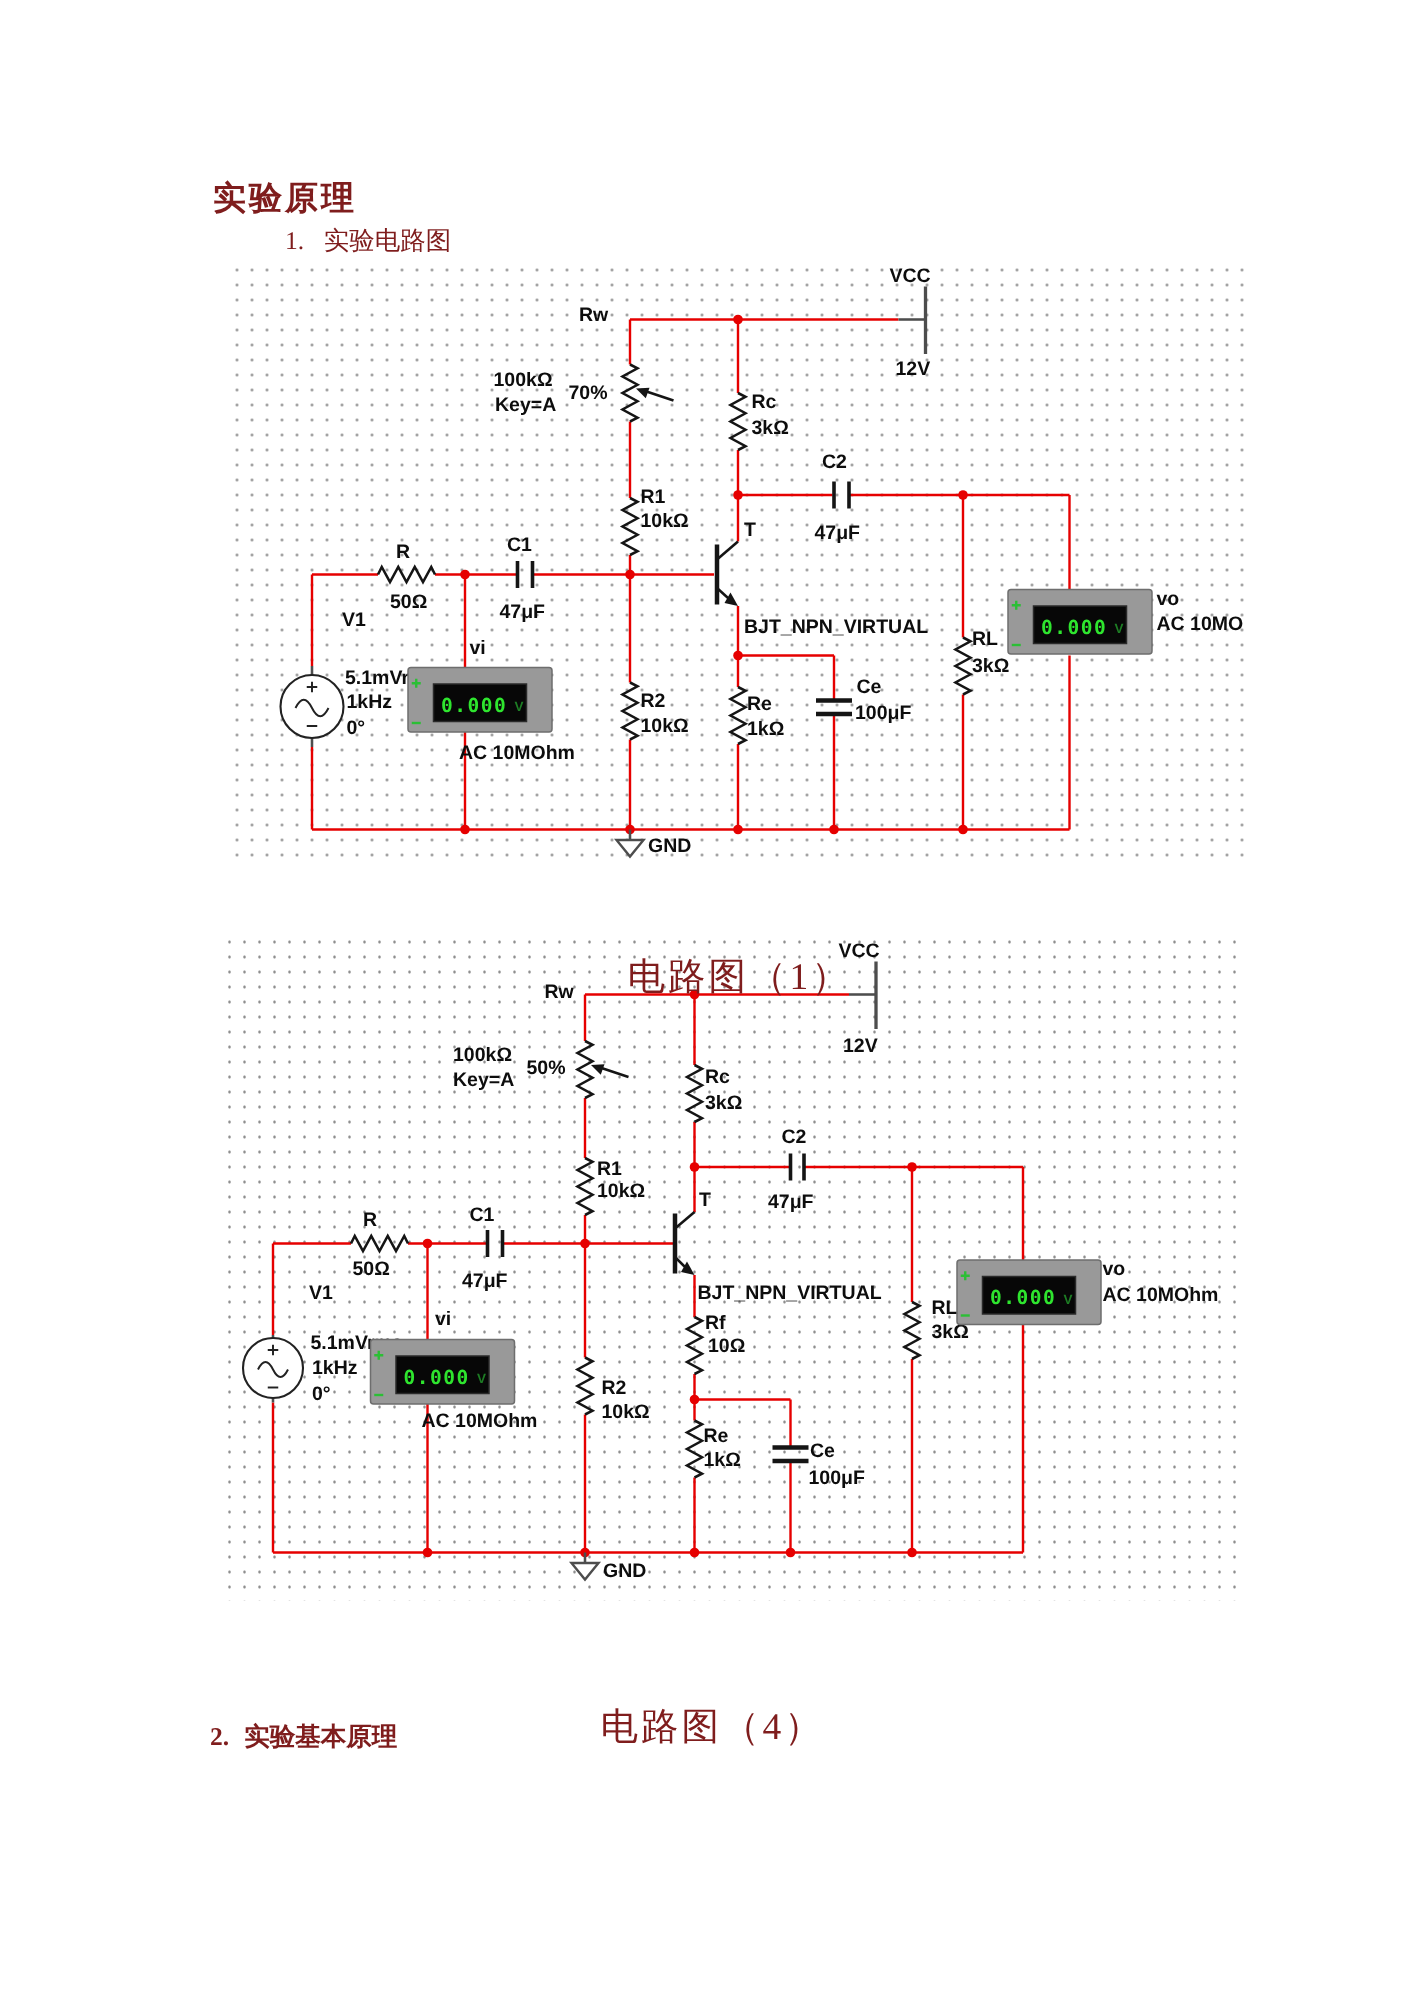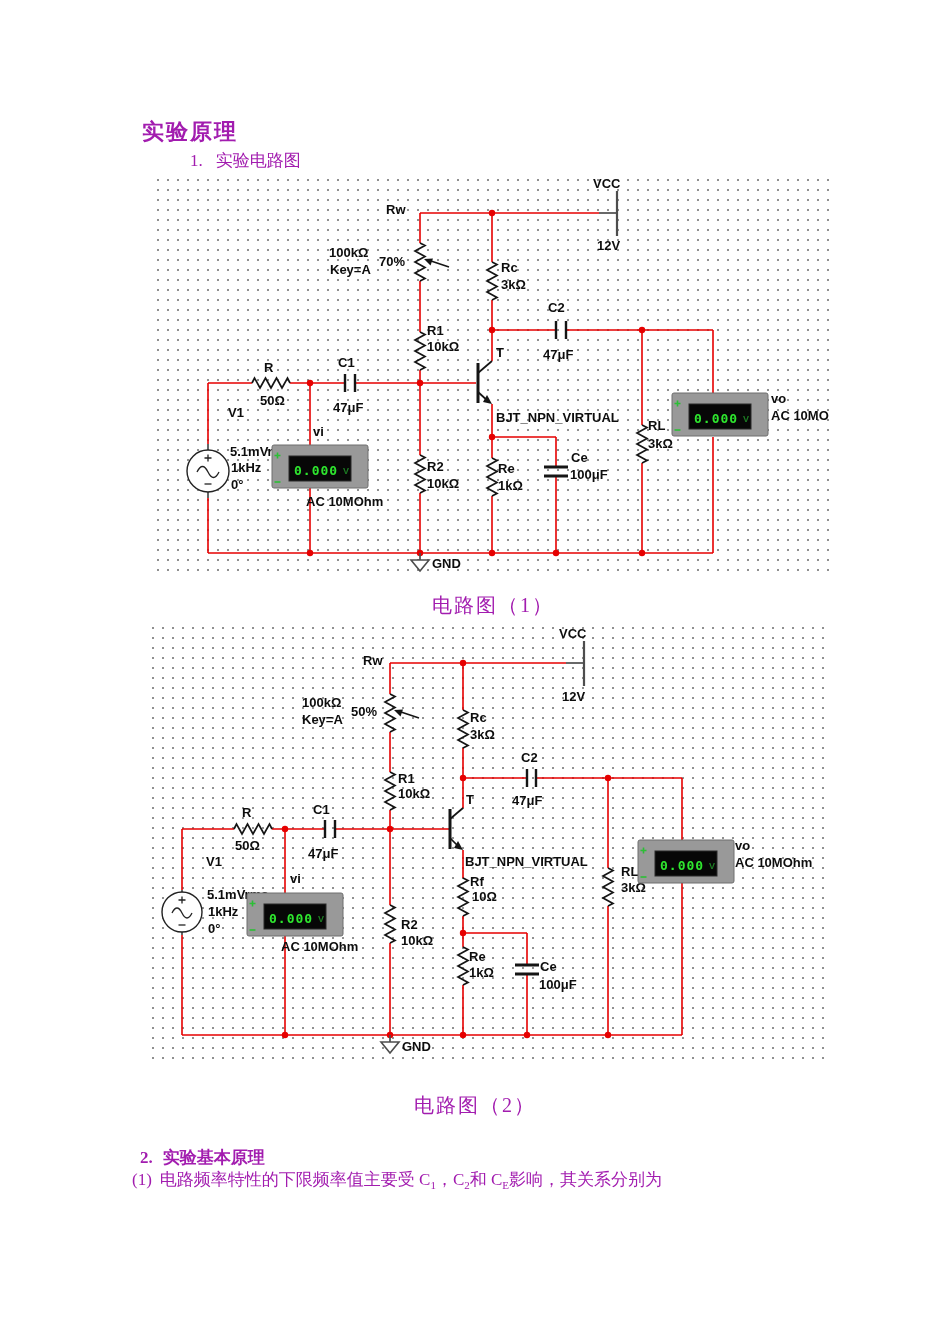--- a/index.html
+++ b/index.html
@@ -4,7 +4,7 @@
 <style>
   html,body{margin:0;padding:0;background:#fff;}
   .page{position:relative;width:950px;height:1344px;background:#fff;overflow:hidden;
-        font-family:"Liberation Serif",serif;color:#a21caf;}
+        font-family:"Liberation Serif",serif;color:#7f1d1d;}
   .title{position:absolute;left:142px;top:117px;font-family:"Liberation Sans",sans-serif;
          font-weight:bold;font-size:22px;letter-spacing:2px;}
   .numitem{position:absolute;font-size:17px;white-space:nowrap;}

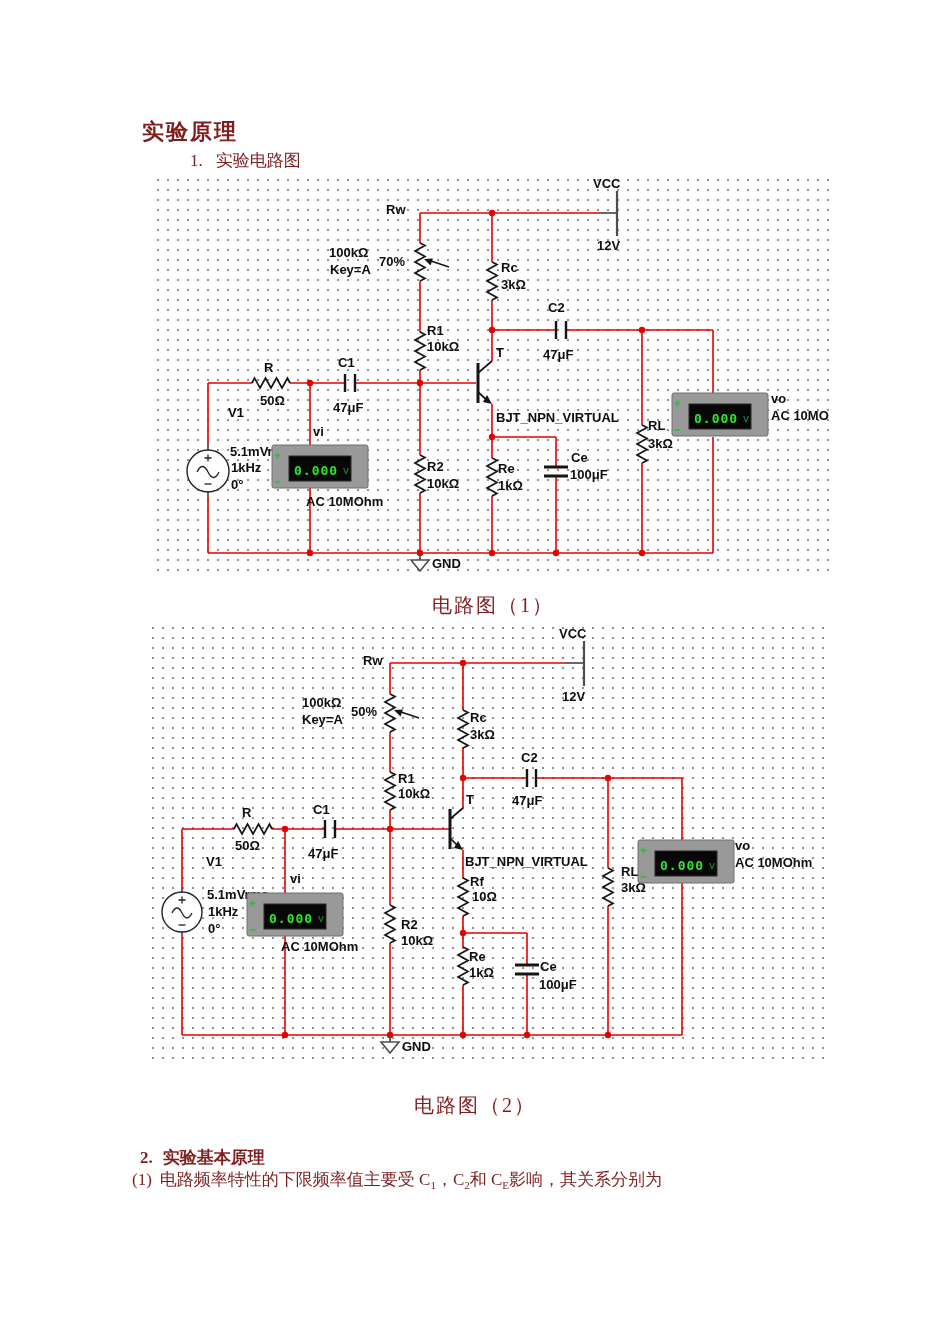--- a/index.html
+++ b/index.html
@@ -9,7 +9,7 @@
          font-weight:bold;font-size:22px;letter-spacing:2px;}
   .numitem{position:absolute;font-size:17px;white-space:nowrap;}
   .numitem .no{display:inline-block;margin-right:13px;}
-  .caption{position:absolute;font-size:20px;text-align:center;letter-spacing:2px;}
+  .caption{position:absolute;font-size:25px;text-align:center;letter-spacing:2px;margin-top:42px;}
   .para{position:absolute;left:132px;top:1168px;font-size:17px;white-space:nowrap;}
   .para .no{display:inline-block;margin-right:8px;}
   .para sub{font-size:11px;}

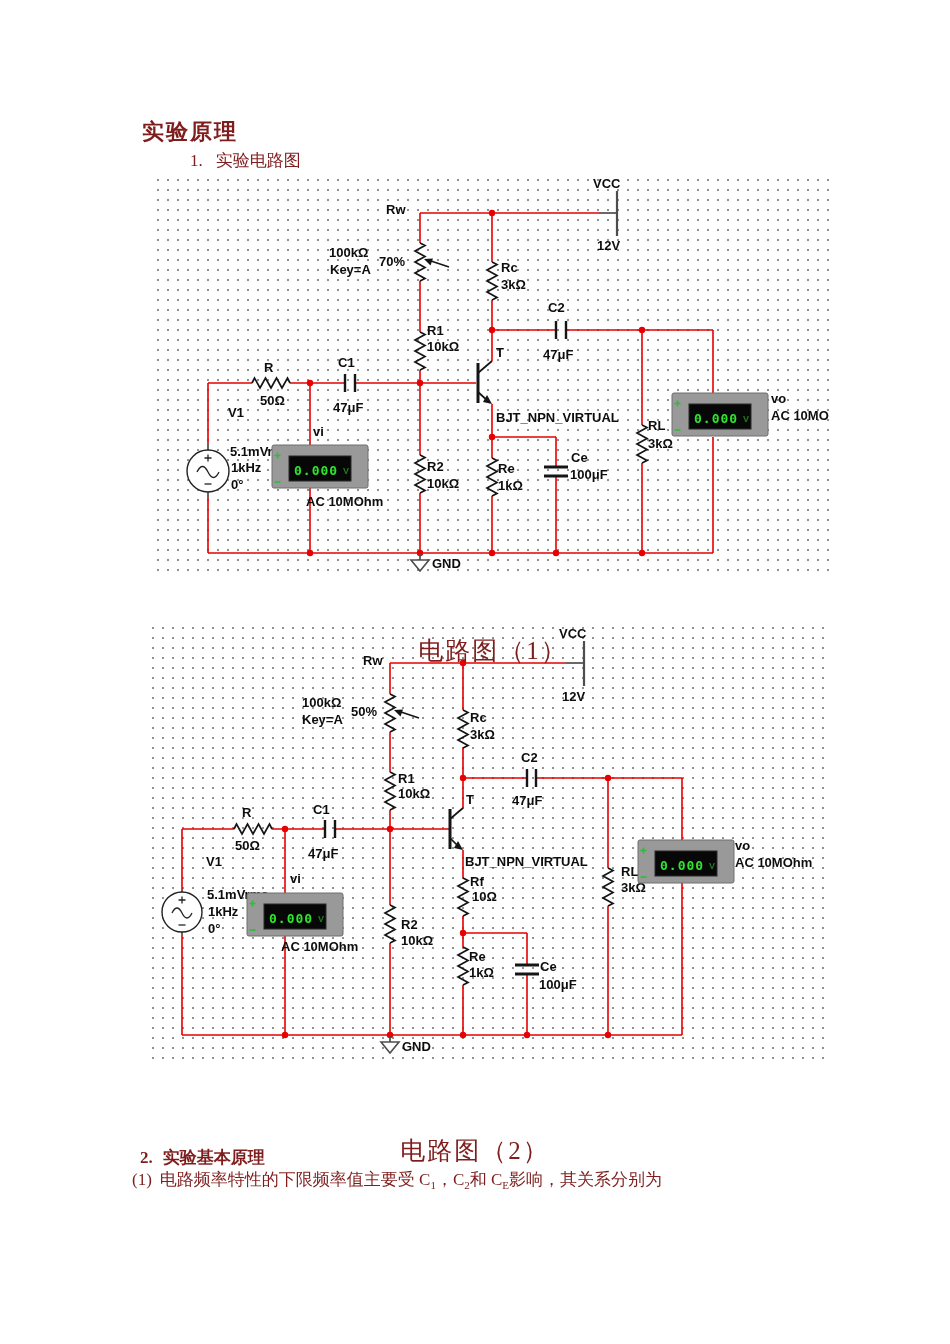--- a/index.html
+++ b/index.html
@@ -352,7 +352,7 @@
   </svg>
 
   <div class="caption" style="left:150px;top:592px;width:686px;">电路图（1）</div>
-  <div class="caption" style="left:145px;top:1092px;width:660px;">电路图（2）</div>
+  <div class="caption" style="left:145px;top:1092px;width:660px;">电路图（4）</div>
 
   <div class="numitem" style="left:140px;top:1146px;font-weight:bold;">
     <span class="no" style="margin-right:10px;">2.</span><span>实验基本原理</span>

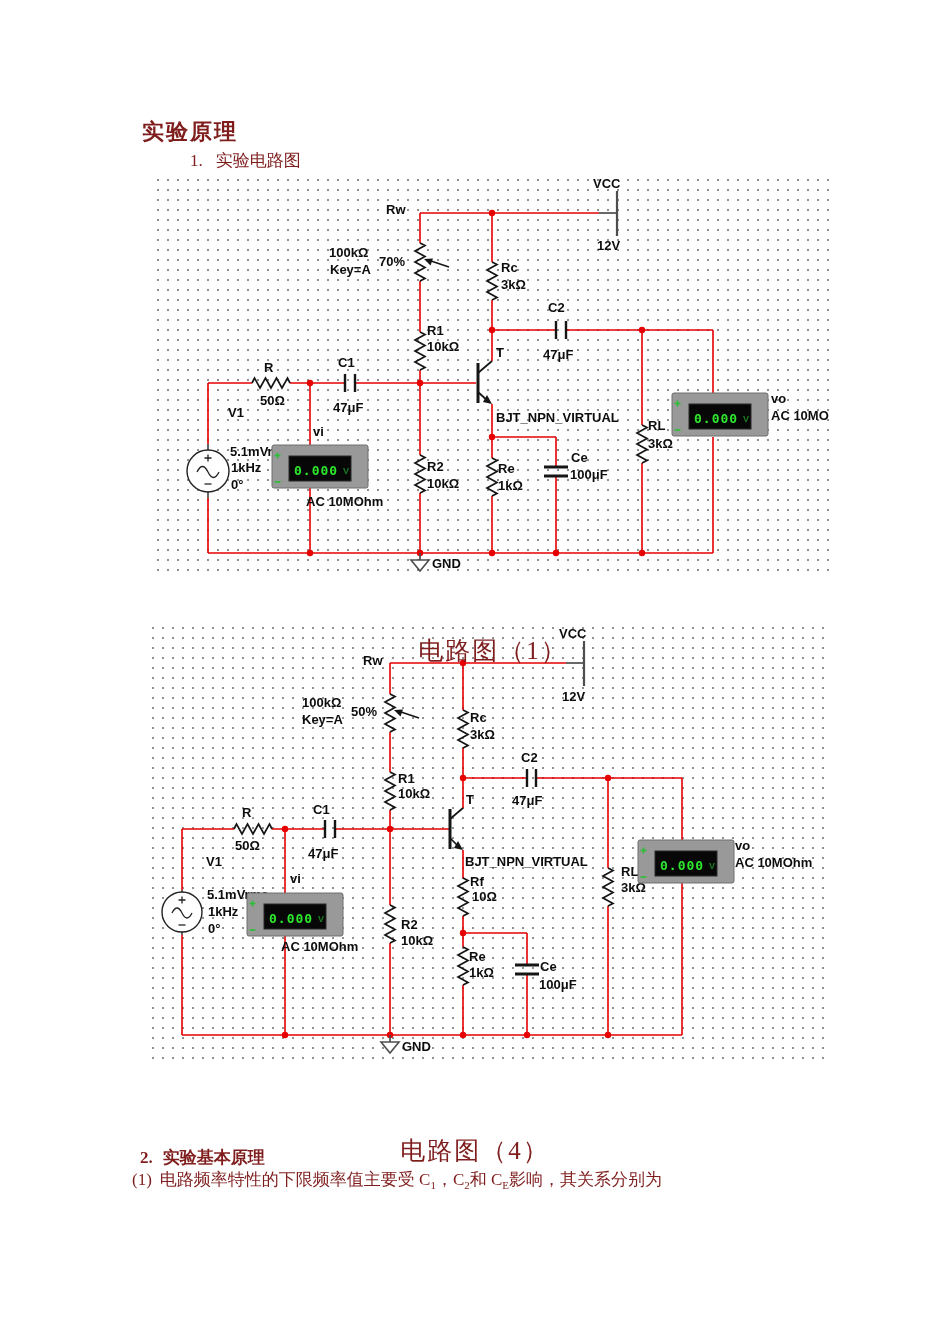--- a/index.html
+++ b/index.html
@@ -358,9 +358,6 @@
     <span class="no" style="margin-right:10px;">2.</span><span>实验基本原理</span>
   </div>
 
-  <div class="para">
-    <span class="no">(1)</span><span>电路频率特性的下限频率值主要受 C</span><sub>1</sub><span>，C</span><sub>2</sub><span>和 C</span><sub>E</sub><span>影响，其关系分别为</span>
-  </div>
 
 </div>
 

